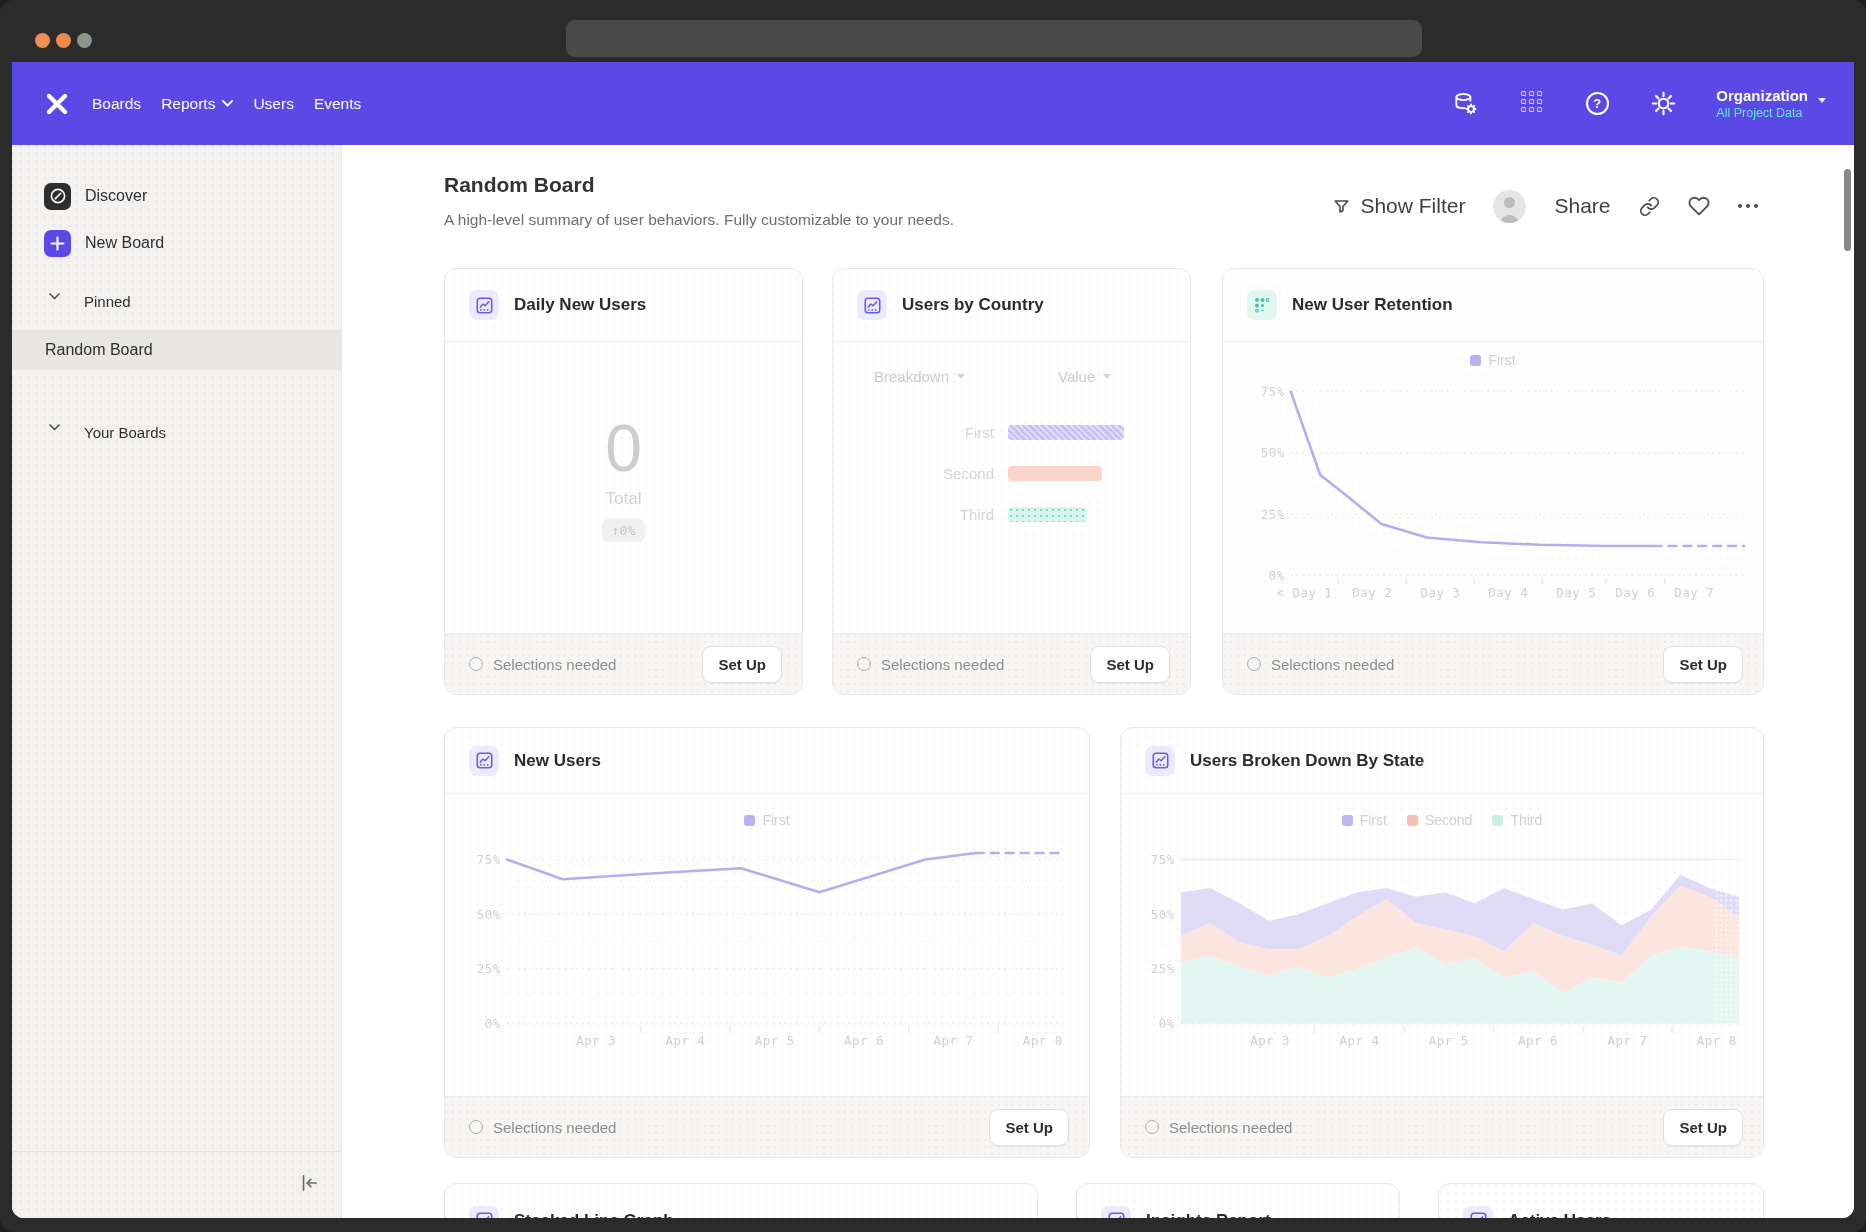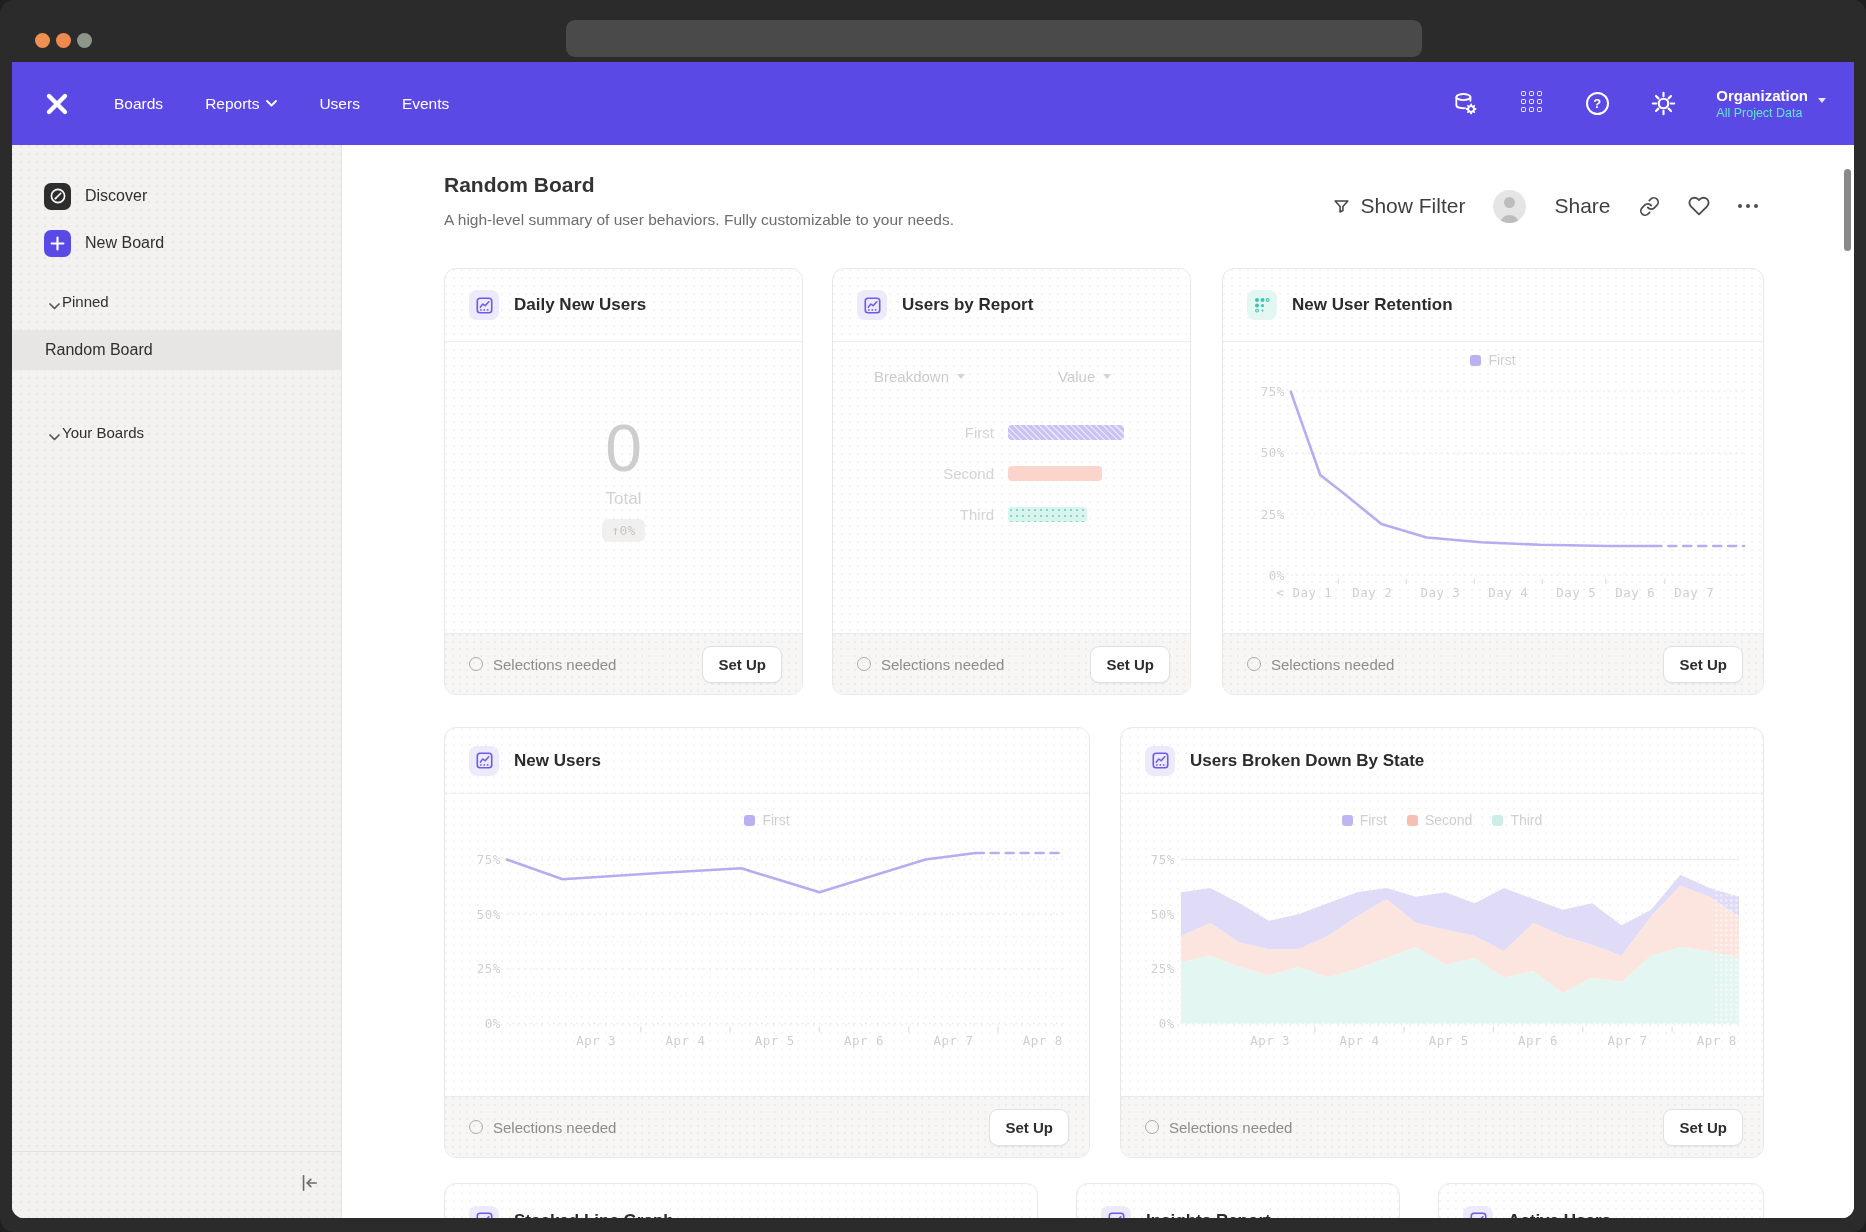--- a/index.html
+++ b/index.html
@@ -15,7 +15,7 @@
     border-radius:0 0 12px 12px;overflow:hidden;}
   
   .nav{position:absolute;left:0;top:0;width:100%;height:83px;background:#5a49e4;display:flex;align-items:center;}
-  .nav-left{display:flex;align-items:center;gap:42px;padding-left:30px;}
+  .nav-left{display:flex;align-items:center;gap:20px;padding-left:30px;}
   .nav-item{color:#ffffff;font-size:15.5px;display:flex;align-items:center;gap:7px;cursor:pointer;white-space:nowrap;}
   .logo{width:30px;height:30px;display:flex;align-items:center;justify-content:center;}
   .searchbox{position:absolute;left:623px;top:18px;width:607px;height:46px;border-radius:9px;

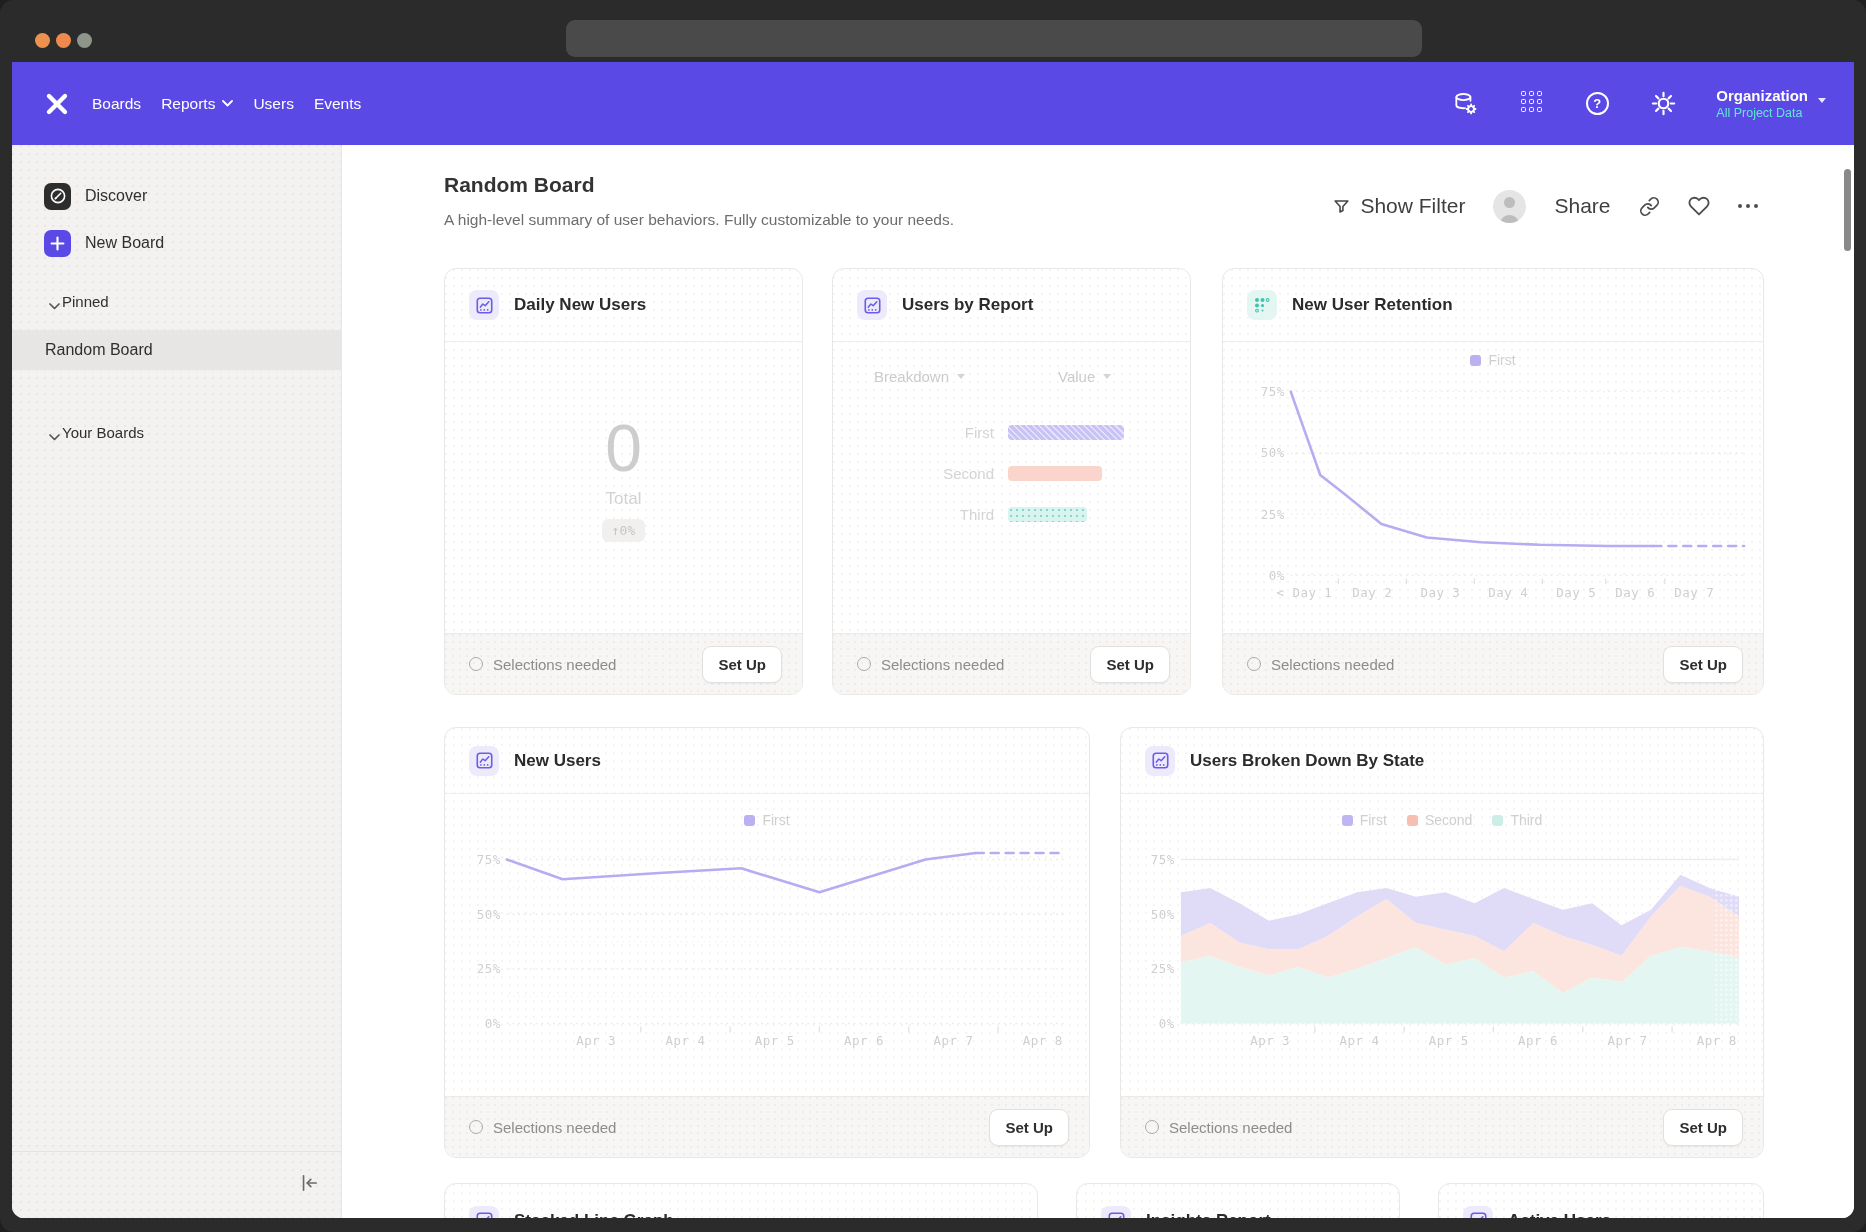--- a/index.html
+++ b/index.html
@@ -41,7 +41,7 @@
   .sb-row{position:absolute;left:0;width:100%;display:flex;align-items:center;cursor:pointer;}
   .sb-ic{width:27px;height:27px;border-radius:7px;display:flex;align-items:center;justify-content:center;margin-left:32px;}
   .sb-label{font-size:16px;color:#2f2f2f;margin-left:14px;font-weight:500;}
-  .sb-sec{position:absolute;display:flex;align-items:flex-end;gap:2px;left:37px;cursor:pointer;}
+  .sb-sec{position:absolute;display:flex;align-items:flex-start;gap:24px;left:37px;cursor:pointer;}
   .sb-sec span{font-size:15px;color:#2f2f2f;font-weight:500;}
   .sb-selected{position:absolute;left:0;width:100%;height:40px;background:#e7e6e4;display:flex;align-items:center;cursor:pointer;}
   .sb-selected span{font-size:16px;color:#2f2f2f;margin-left:33px;}

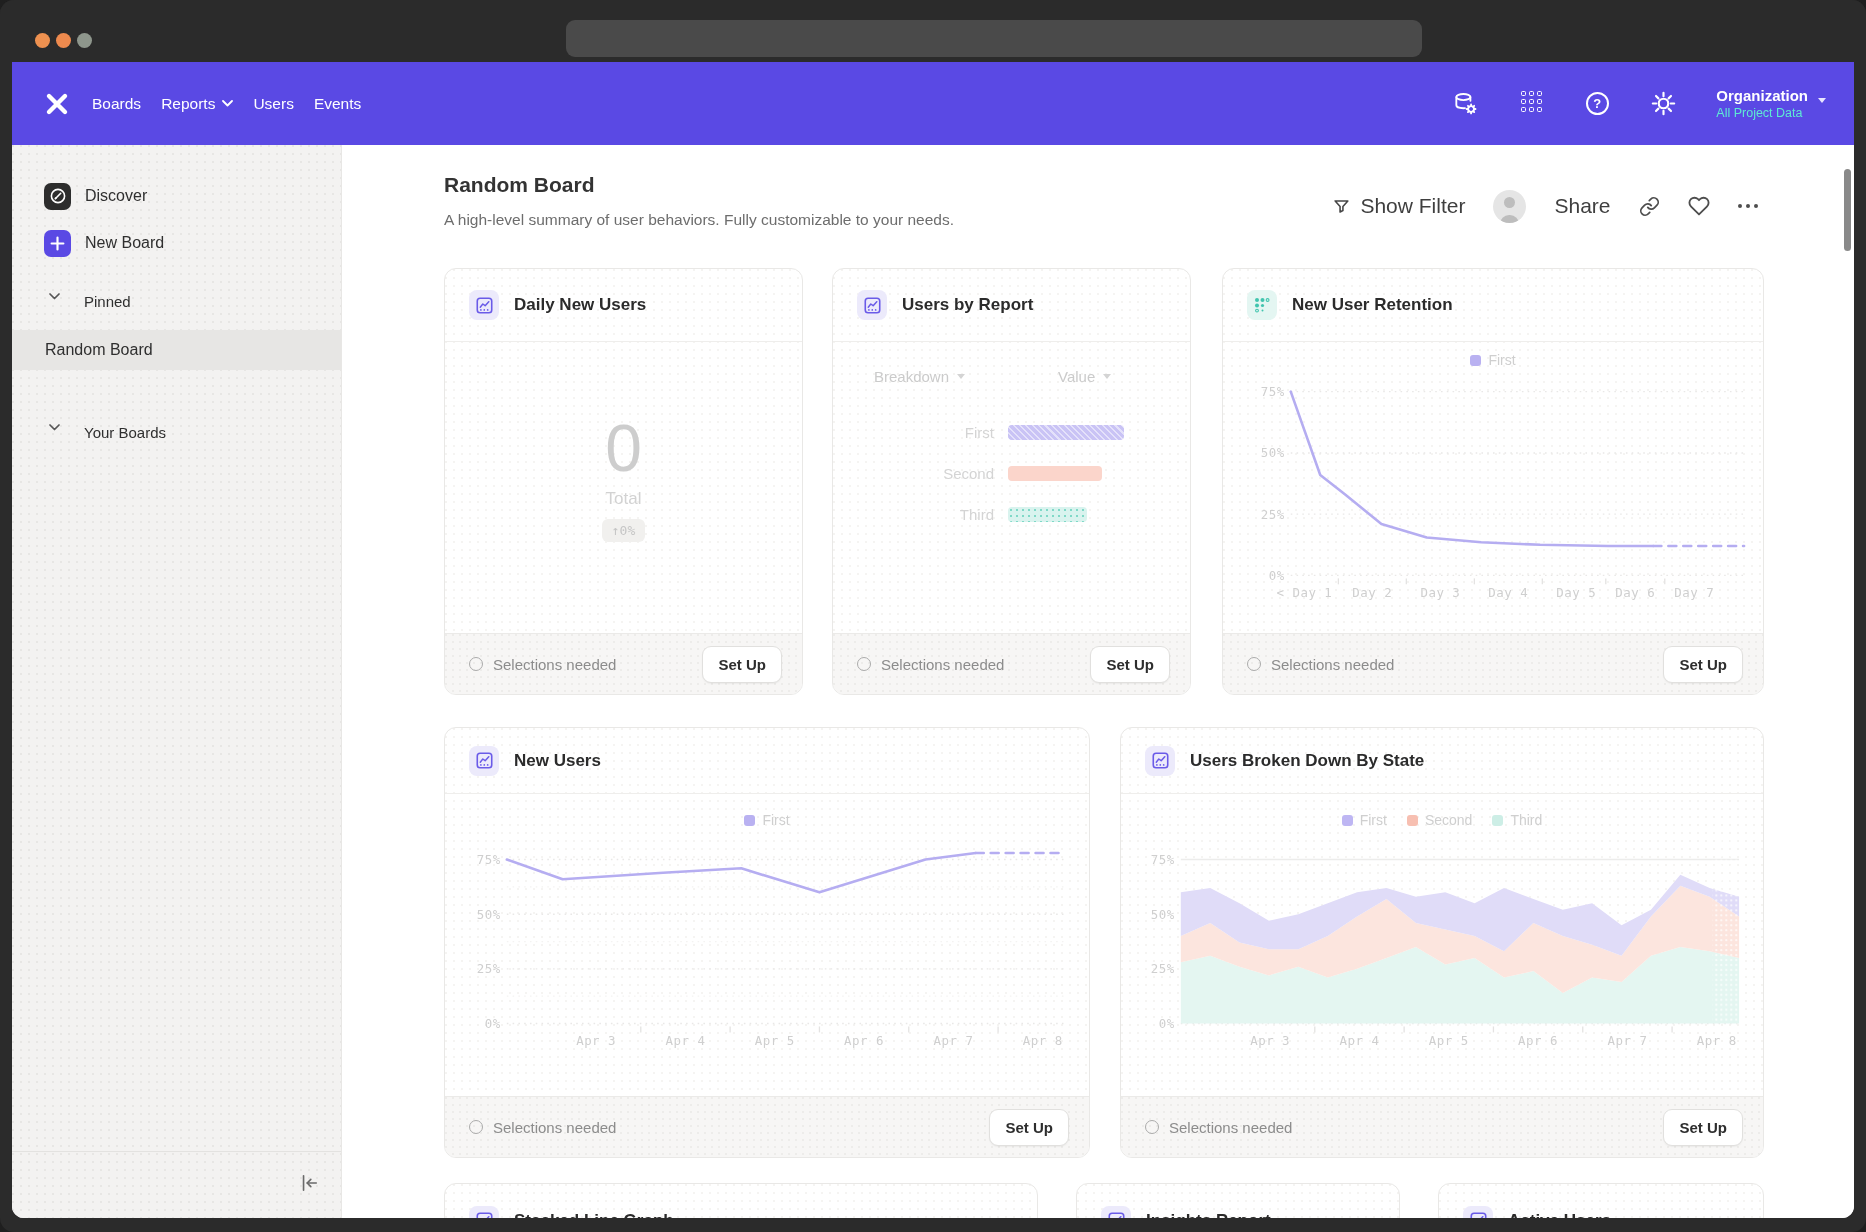--- a/index.html
+++ b/index.html
@@ -295,7 +295,7 @@
                 <circle cx="11" cy="12.2" r="0.8" fill="#6a5be8"></circle>
               </svg>
           </span>
-          <span class="card-title">Users by Report</span>
+          <span class="card-title">Users by Country</span>
         </div>
         <div class="uc-dd">
           <span class="dd" style="left:41px;">

